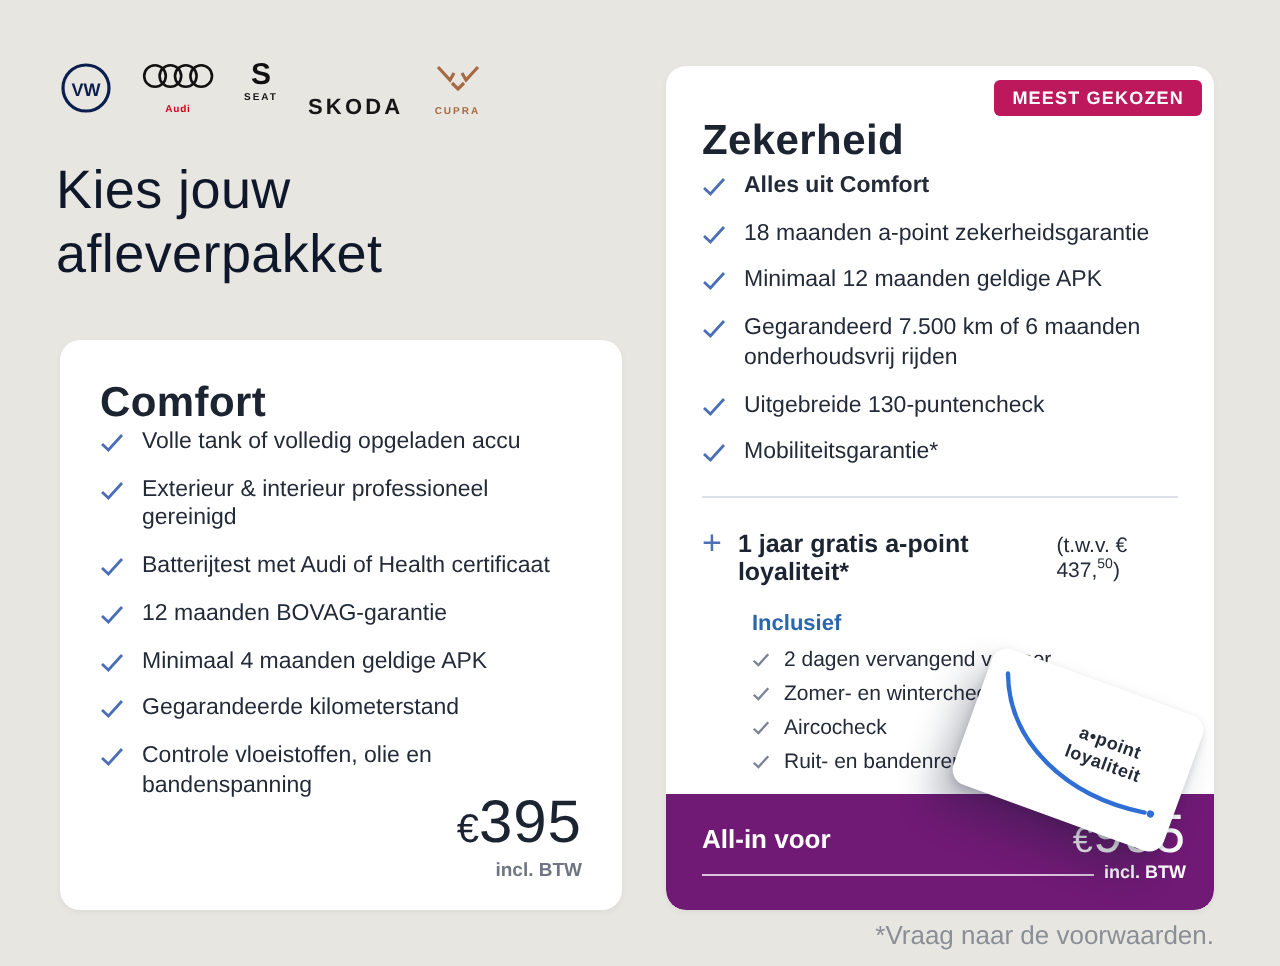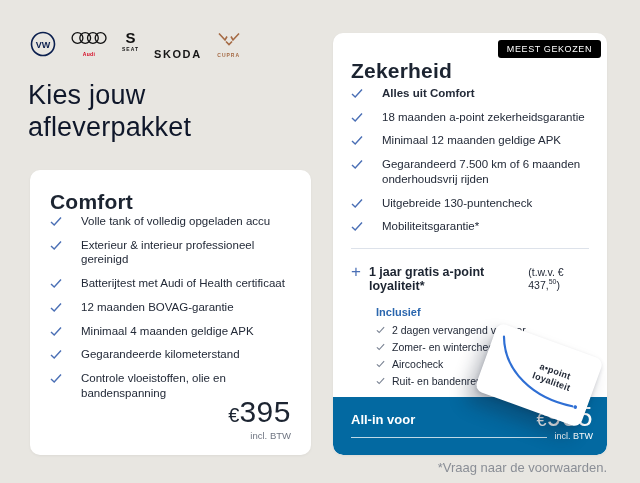--- a/index.html
+++ b/index.html
@@ -32,8 +32,8 @@
   .card-comfort .card-title { }
   .card-zekerheid .card-title { margin-bottom:3px; }
 
-  .badge { position:absolute; top:7px; right:6px; background:#000000; color:#fff;
-    font-size:9px; font-weight:normal; letter-spacing:.6px; padding:4px 9px; border-radius:3px; }
+  .badge { position:absolute; top:7px; right:6px; background:#be185d; color:#fff;
+    font-size:9px; font-weight:bold; letter-spacing:.6px; padding:4px 9px; border-radius:3px; }
 
   ul.features { list-style:none; }
   ul.features li { display:flex; gap:19px; margin-bottom:9px; }

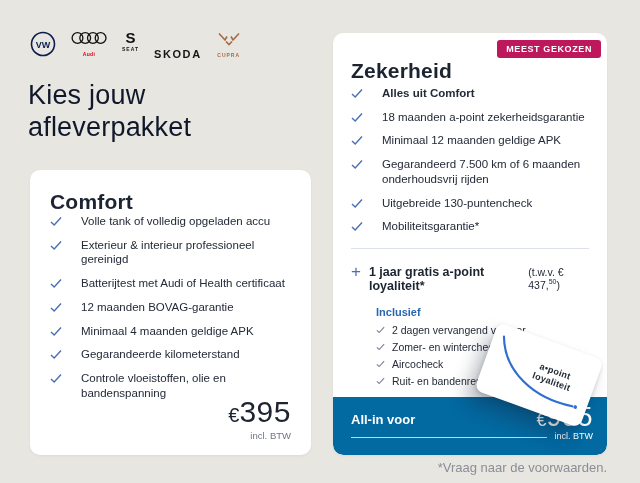--- a/index.html
+++ b/index.html
@@ -36,7 +36,7 @@
     font-size:9px; font-weight:bold; letter-spacing:.6px; padding:4px 9px; border-radius:3px; }
 
   ul.features { list-style:none; }
-  ul.features li { display:flex; gap:19px; margin-bottom:9px; }
+  ul.features li { display:flex; gap:9px; margin-bottom:9px; }
   ul.features li .txt { font-size:11.5px; line-height:1.28; color:#232a38; max-width:212px; }
   ul.features li.bold .txt { font-weight:bold; }
   .check { flex:0 0 auto; margin-top:2px; }

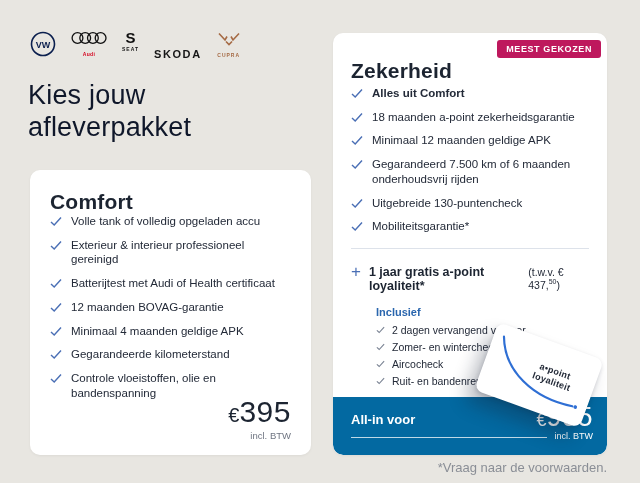--- a/index.html
+++ b/index.html
@@ -64,7 +64,7 @@
   .price-note { font-size:9.5px; color:#6f7582; margin-top:1px; }
 
   
-  .allin-footer { position:absolute; left:0; right:0; bottom:0; height:58px; background:#0369a1;
+  .allin-footer { position:absolute; left:0; right:0; bottom:0; height:58px; background:#701a75;
     border-radius:0 0 10px 10px; color:#fff; }
   .allin-label { position:absolute; left:18px; top:15px; font-size:13px; font-weight:bold; }
   .allin-line { position:absolute; left:18px; top:40px; width:196px; height:1px; background:rgba(255,255,255,.75); }

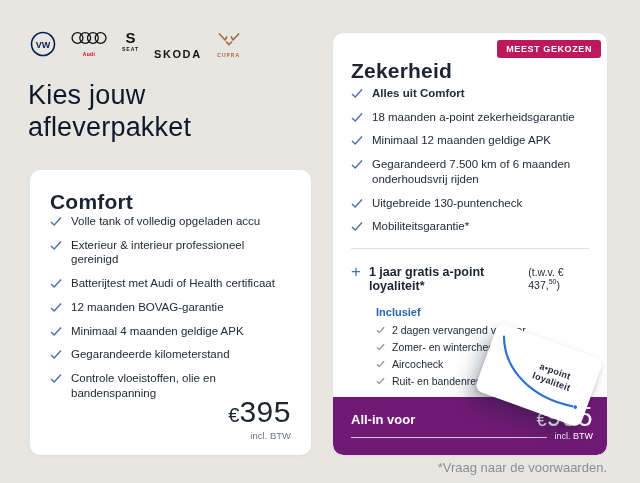--- a/index.html
+++ b/index.html
@@ -61,7 +61,7 @@
   .price-line { white-space:nowrap; }
   .euro { font-size:20px; font-weight:400; }
   .amount { font-size:30px; font-weight:500; letter-spacing:.5px; }
-  .price-note { font-size:9.5px; color:#6f7582; margin-top:1px; }
+  .price-note { font-size:9.5px; color:#6f7582; margin-top:1px;font-weight:bold; }
 
   
   .allin-footer { position:absolute; left:0; right:0; bottom:0; height:58px; background:#701a75;

